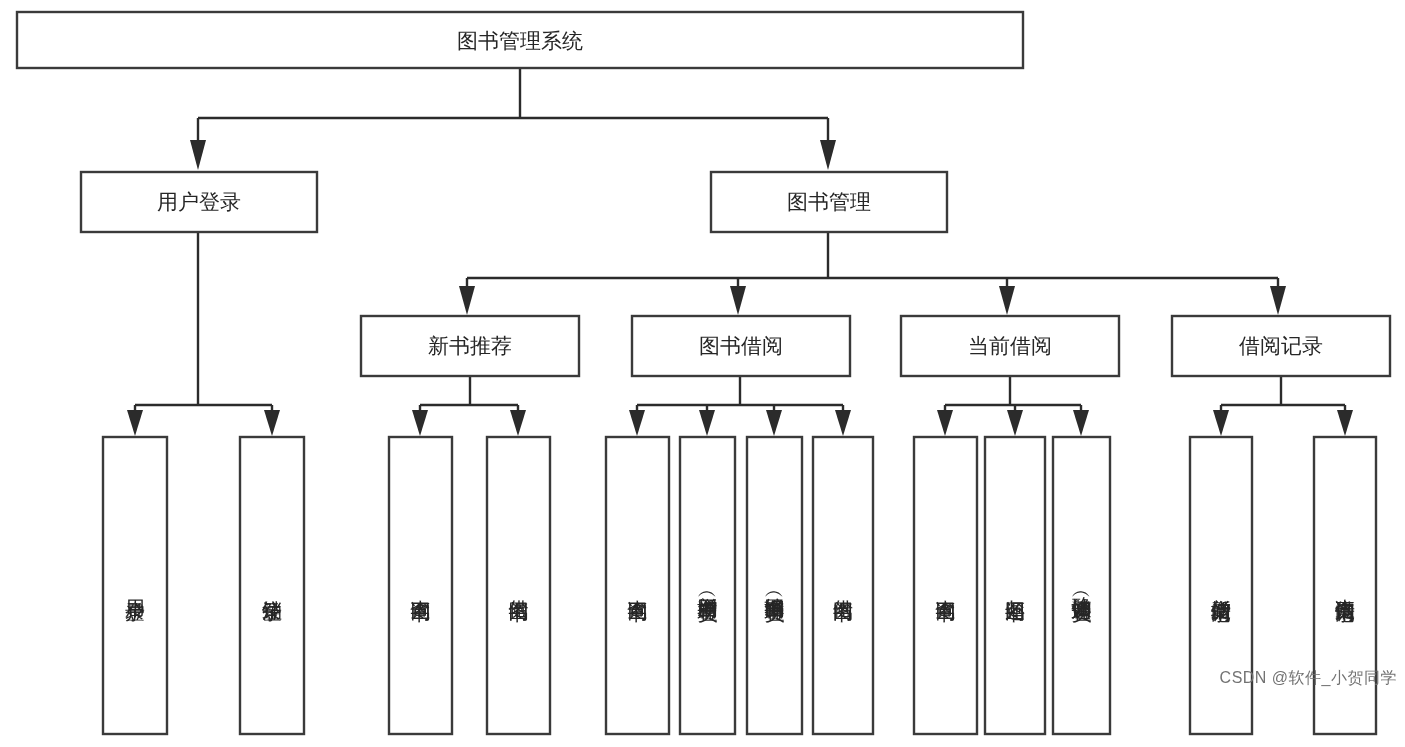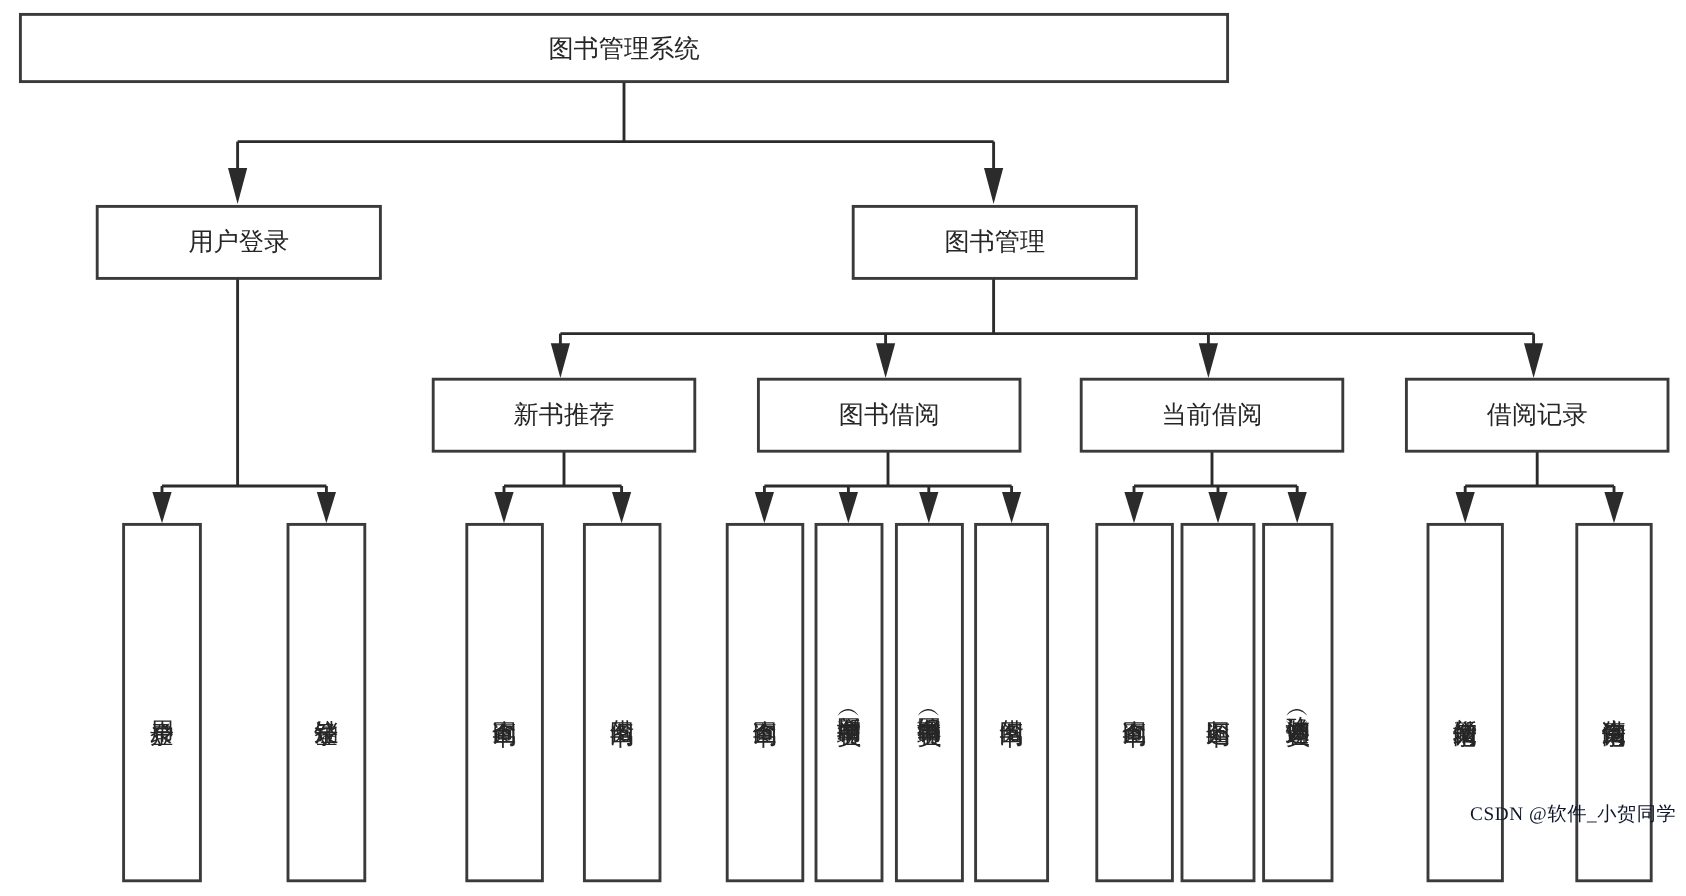--- a/index.html
+++ b/index.html
@@ -53,9 +53,9 @@
     position: absolute;
     right: 8px;
     bottom: 4px;
-    font-family: Liberation Serif, serif;
+    font-family: Liberation Sans, sans-serif;
     font-size: 16px;
-    color: #0f172a;
+    color: #737373;
     white-space: nowrap;
     letter-spacing: 0.5px;
     margin-top: 24px;

